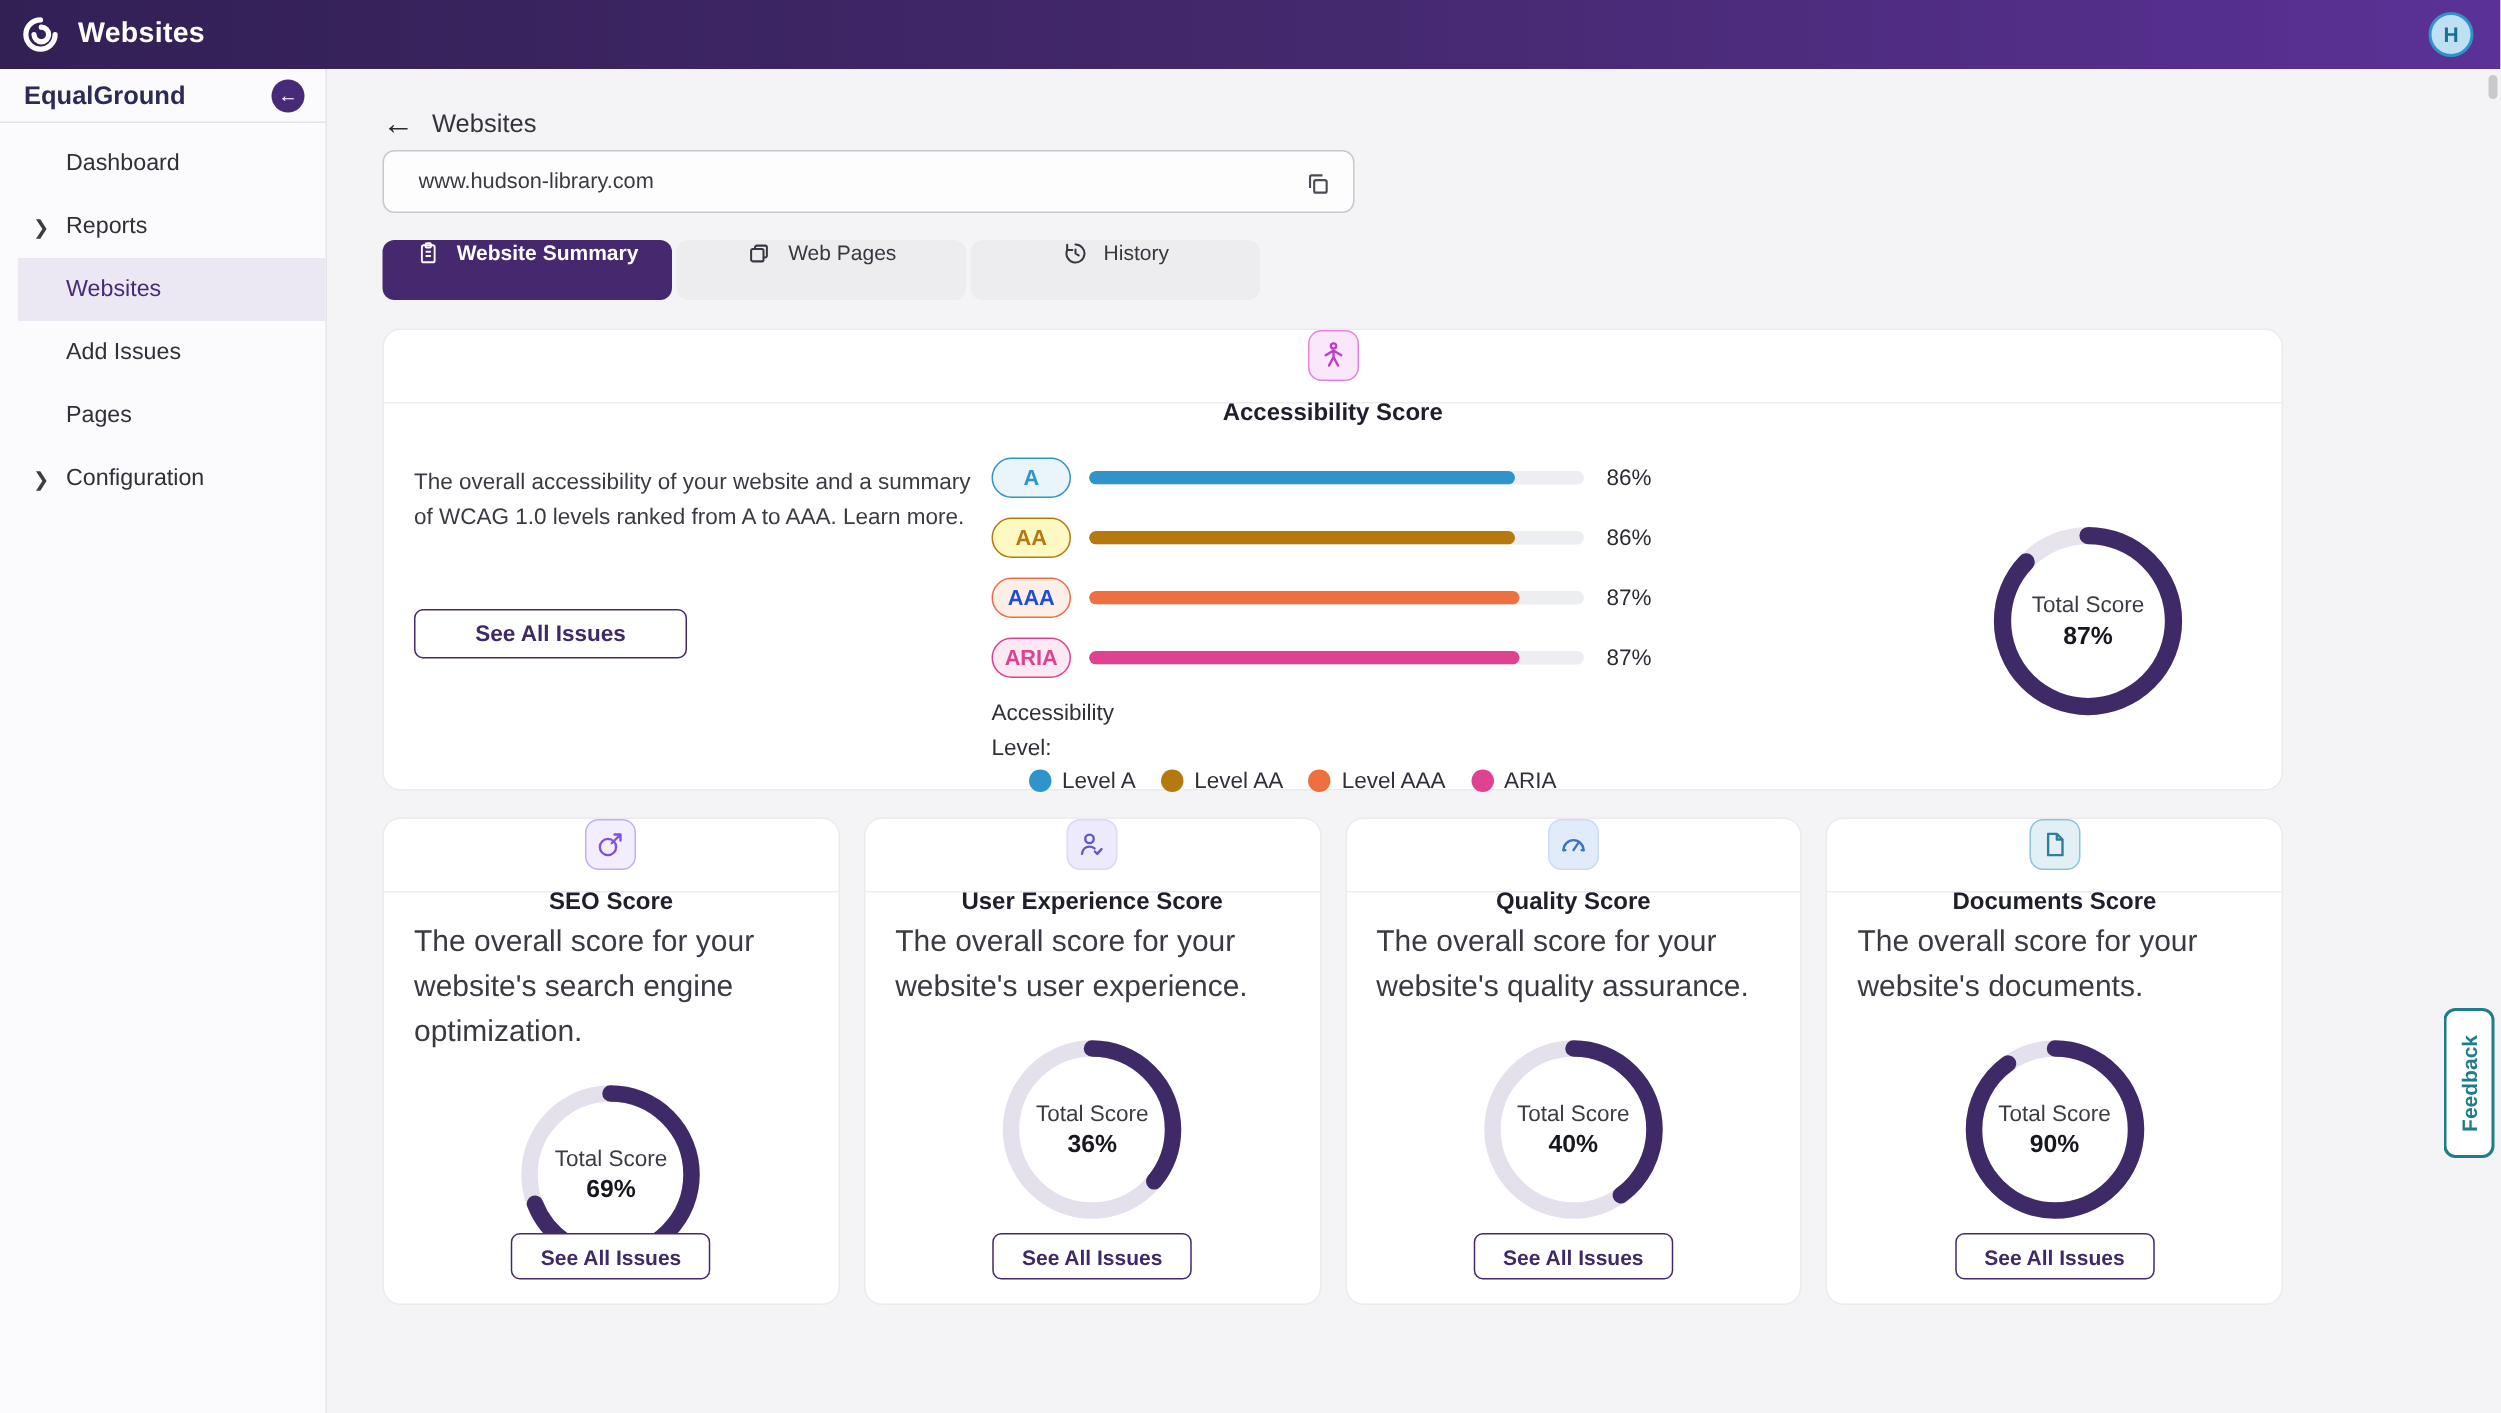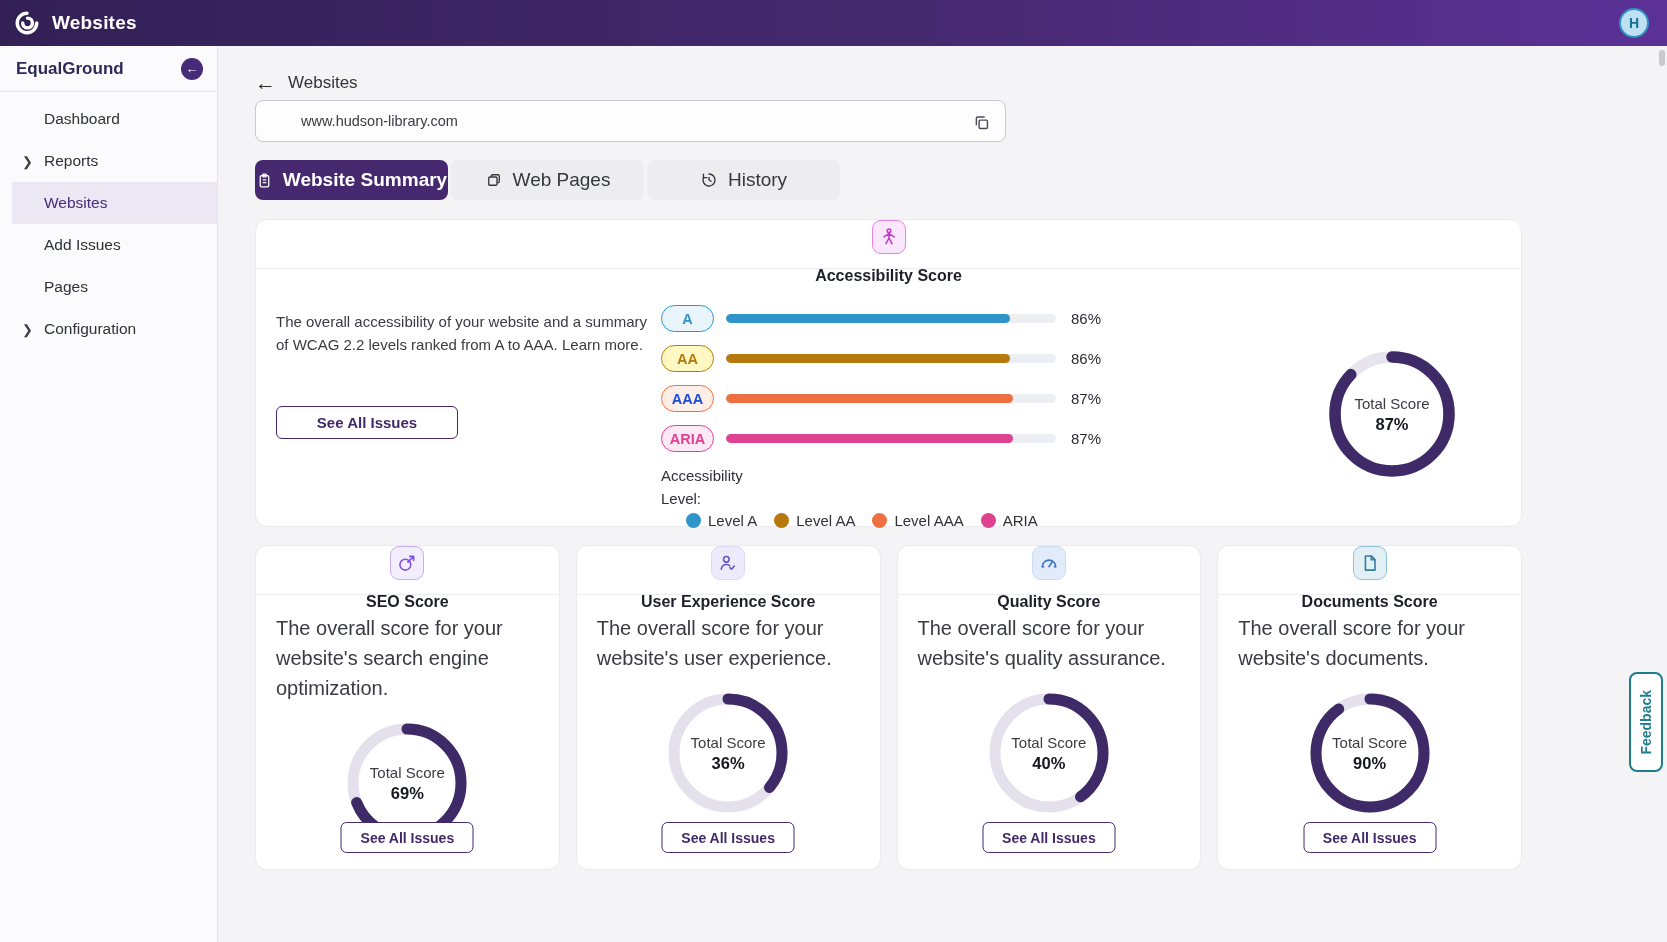--- a/index.html
+++ b/index.html
@@ -17,7 +17,7 @@
   
   .shell { display:flex; height:896px; }
   .sidebar { width:218px; background:#fbfafc; border-right:1px solid #e5e4e9; flex-shrink:0; }
-  .sb-head { height:46px; display:flex; align-items:center; justify-content:space-between;
+  .sb-head { height:36px; display:flex; align-items:center; justify-content:space-between;
              padding:0 14px 0 16px; border-bottom:1px solid #e3e2e7; }
   .sb-brand { font-size:17px; font-weight:bold; color:#2c2a58; }
   .collapse-btn { width:22px; height:22px; border-radius:50%; background:#472a78; color:#fff; border:none;

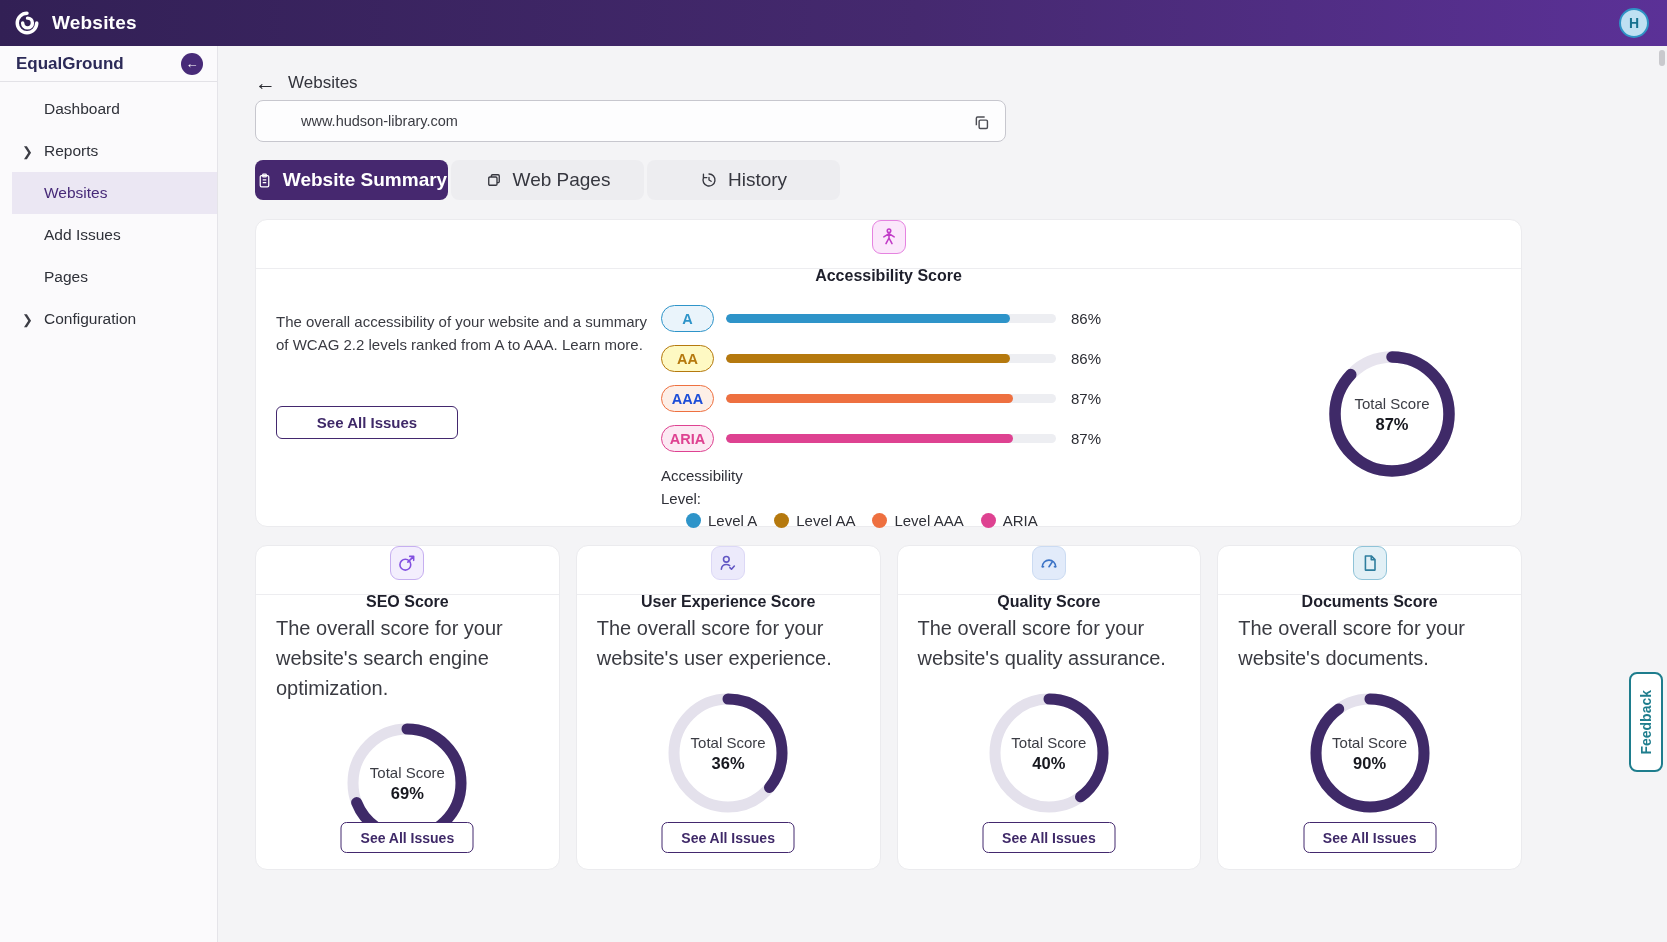--- a/index.html
+++ b/index.html
@@ -35,8 +35,8 @@
   .back-arrow { font-size:21px; color:#2a2b31; cursor:pointer; line-height:1; }
   .page-title { font-size:17px; color:#33343c; }
 
-  .url-box { position:relative; width:751px; height:42px; background:#fdfdfe; border:1px solid #c7c7ce; border-radius:8px;
-             display:flex; align-items:center; margin-top:2px;padding-left:22px; }
+  .url-box { position:relative; width:648px; height:42px; background:#fdfdfe; border:1px solid #c7c7ce; border-radius:8px;
+             display:flex; align-items:center; margin-top:2px; }
   .url-input { border:none; outline:none; background:transparent; flex:1; padding:0 44px 0 23px;
                font-size:14.5px; color:#3a3b42; font-family:"Liberation Sans", sans-serif; }
   .copy-btn { position:absolute; right:12px; top:9px; width:24px; height:24px; border:none; background:transparent;

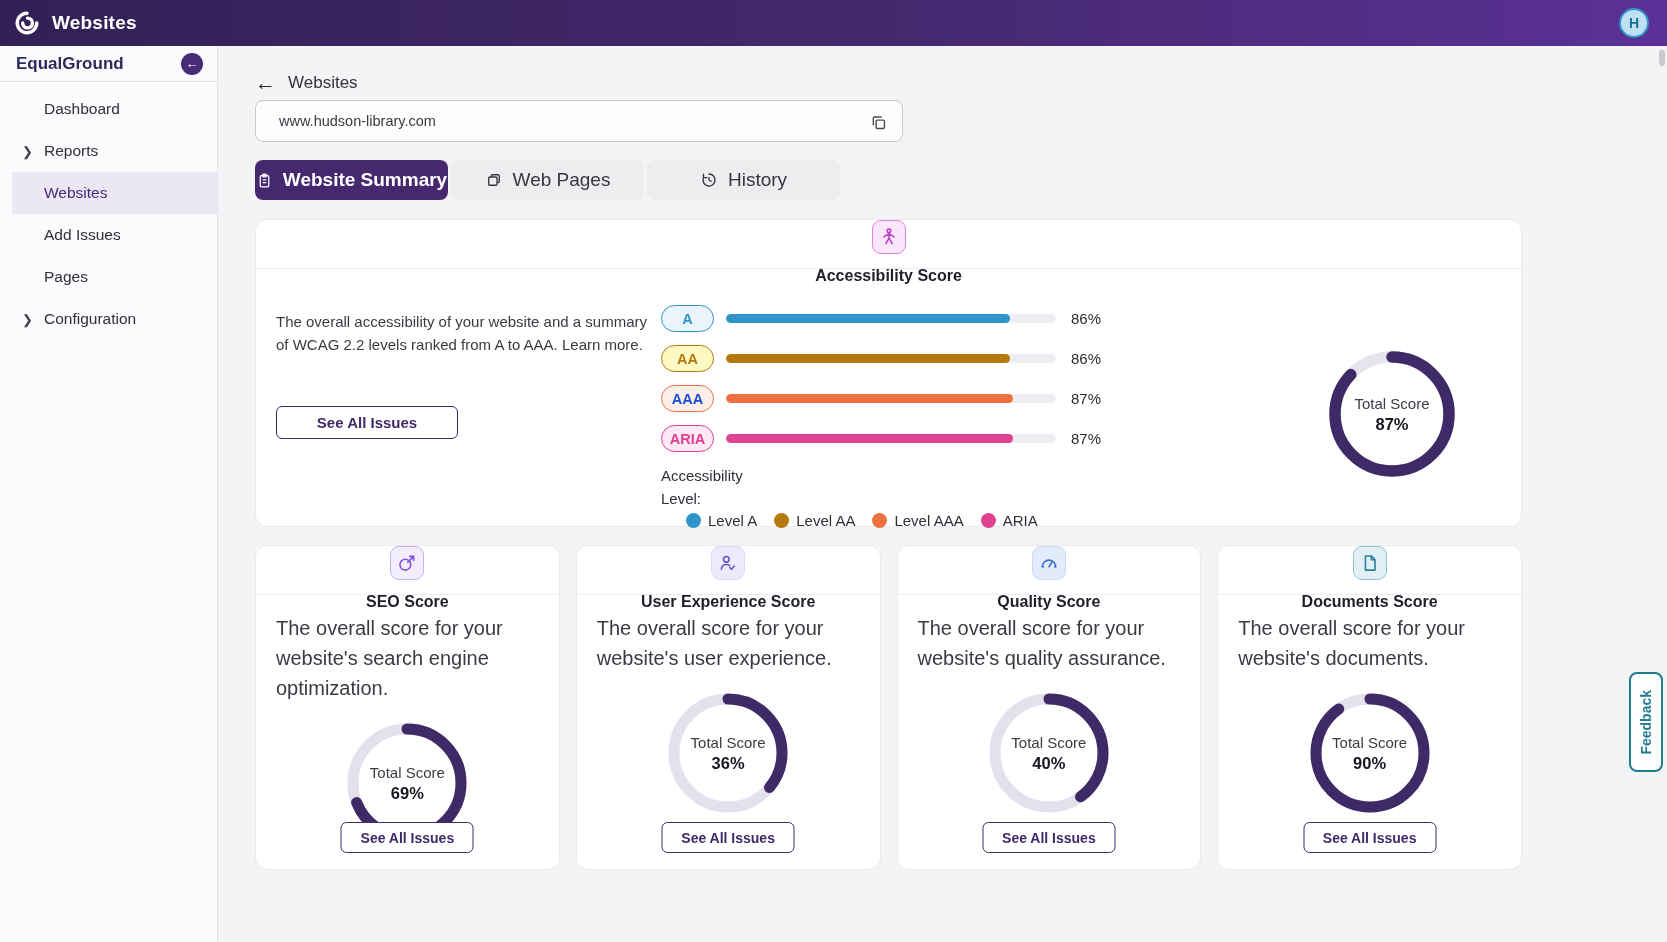--- a/index.html
+++ b/index.html
@@ -44,7 +44,7 @@
 
   .tabs { display:flex; gap:3px; margin-top:18px; }
   .tab { width:193px; height:40px; border-radius:8px; background:#ededf0; border:none; cursor:pointer;
-         display:flex; align-items:center; justify-content:center; gap:10px; font-size:19px; color:#36373f;
+         display:flex; align-items:flex-start; justify-content:center; gap:10px; font-size:14px; color:#36373f;
          font-family:"Liberation Sans", sans-serif; }
   .tab.active { background:#46286f; color:#fff; font-weight:bold; }
 

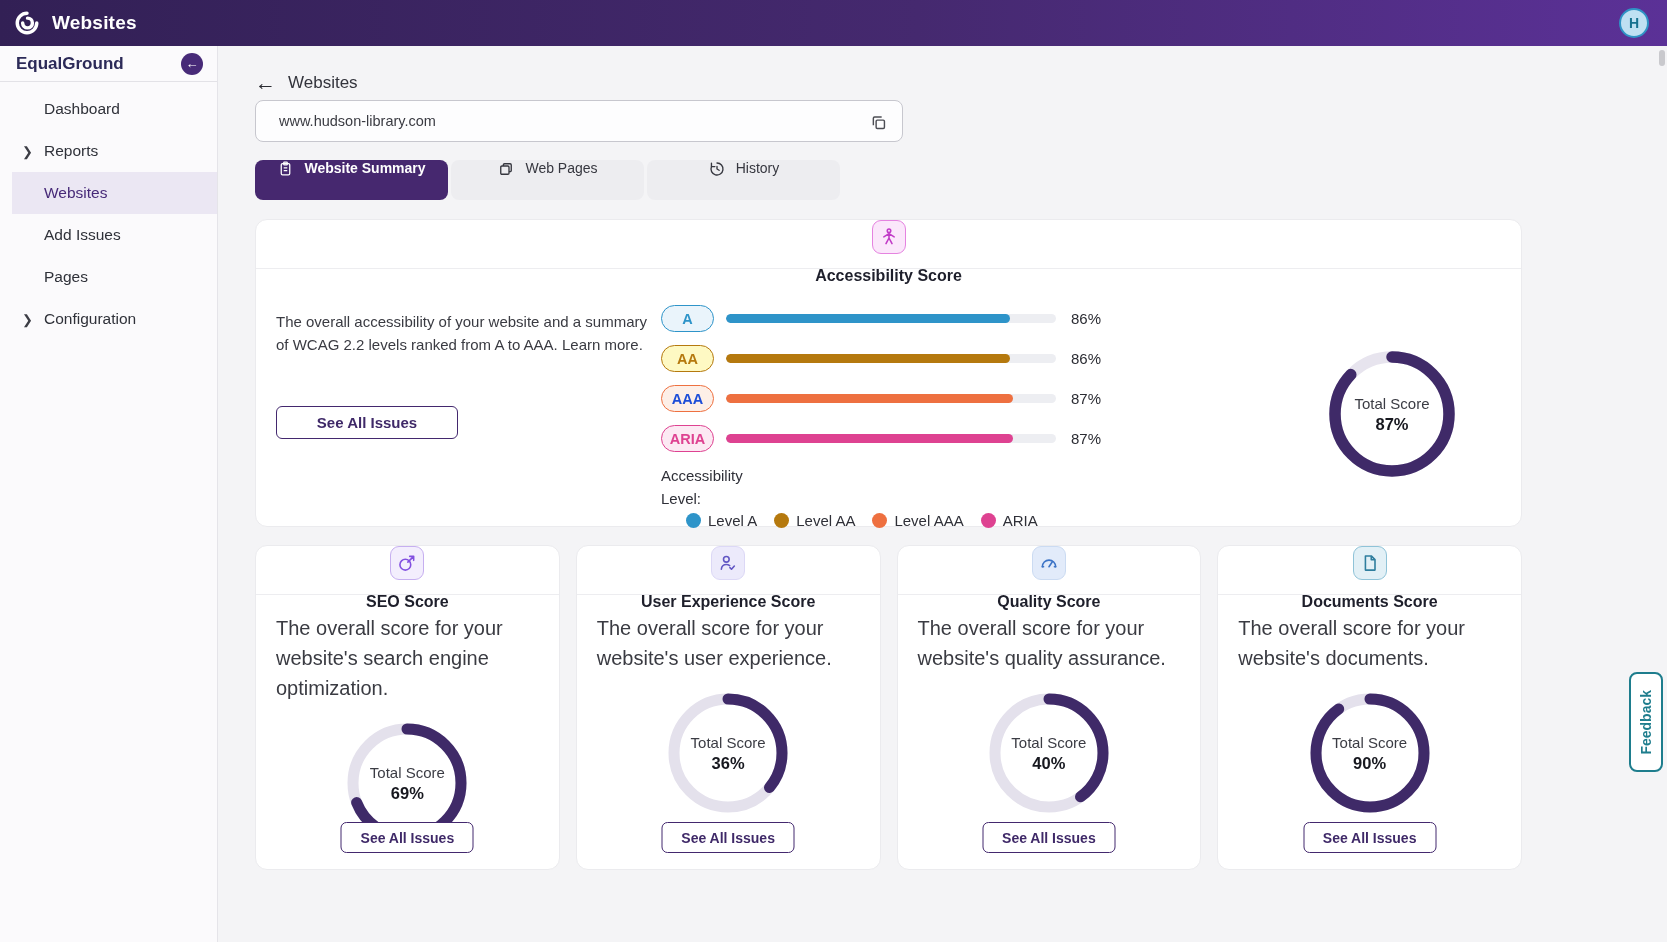--- a/index.html
+++ b/index.html
@@ -215,7 +215,7 @@
         </div>
         <div class="acc-body">
           <div class="acc-left">
-            <p class="acc-desc"><span>The overall accessibility of your website and a summary of WCAG 2.2 levels ranked from A to AAA.</span> <span class="learn-more">Learn more.</span></p>
+            <p class="acc-desc"><span>The overall accessibility of your website and a summary of WCAG 1.0 levels ranked from A to AAA.</span> <span class="learn-more">Learn more.</span></p>
             <button class="btn-outline">See All Issues</button>
           </div>
 

